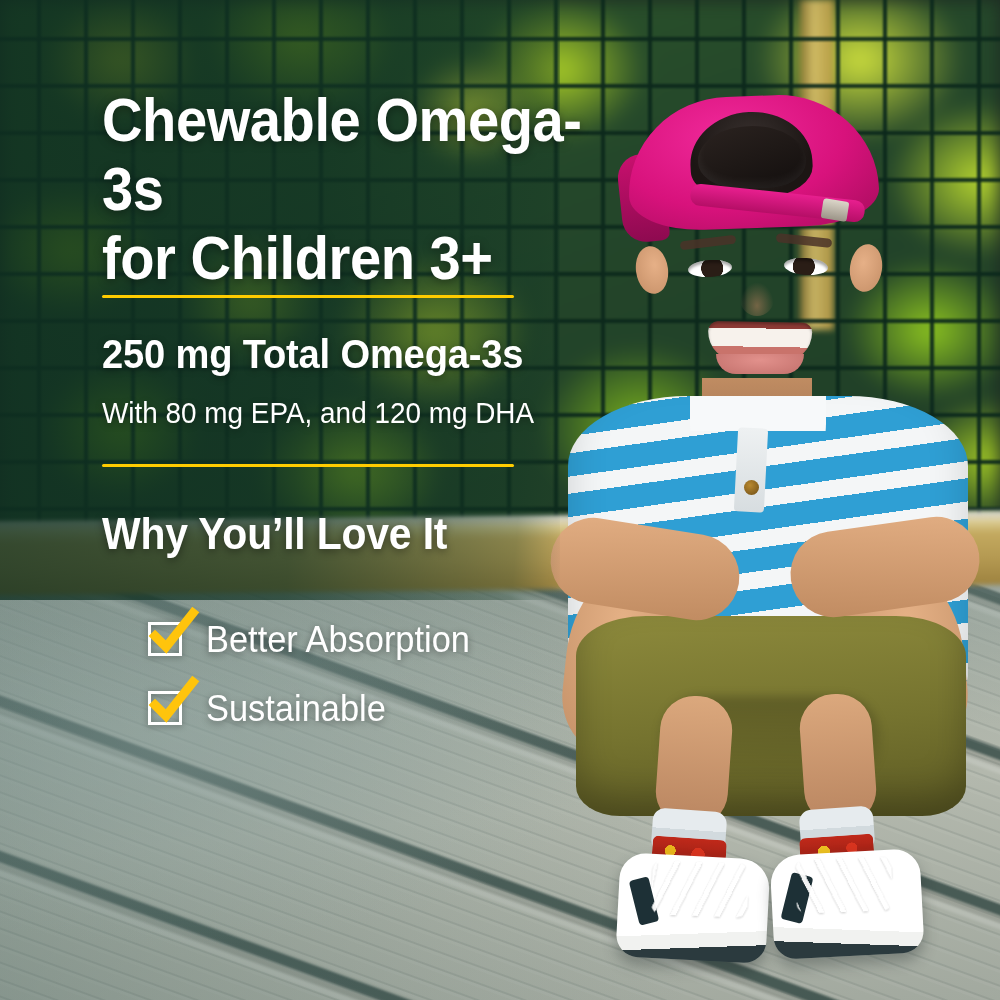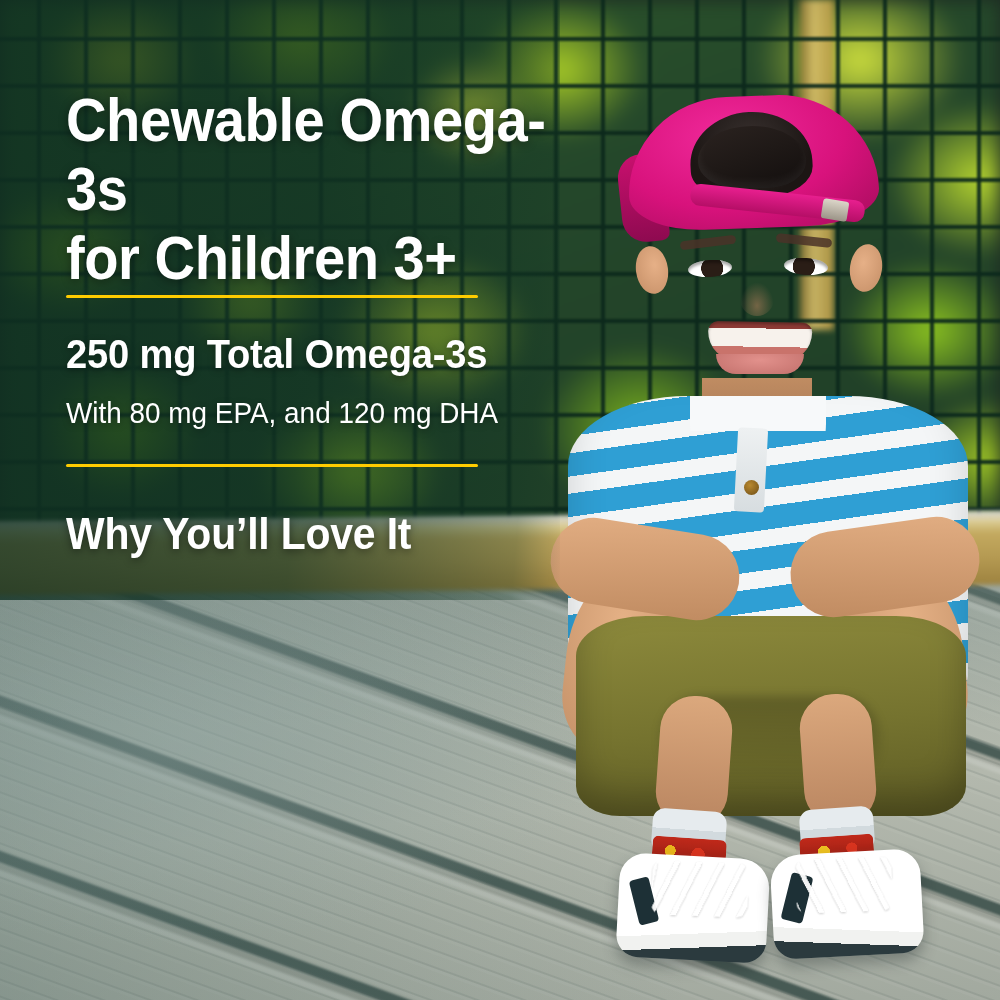--- a/index.html
+++ b/index.html
@@ -242,7 +242,7 @@
     opacity:.95; border-radius: 10px; transform: rotate(-2deg); filter: drop-shadow(0 1px 1px rgba(0,0,0,.2)); }
 
   
-  .overlay { position: absolute; inset: 0; }
+  .overlay { position: absolute; inset: 0; margin-left: 36px; }
 
   .headline {
     position: absolute; left: 66px; top: 86px; width: 540px;

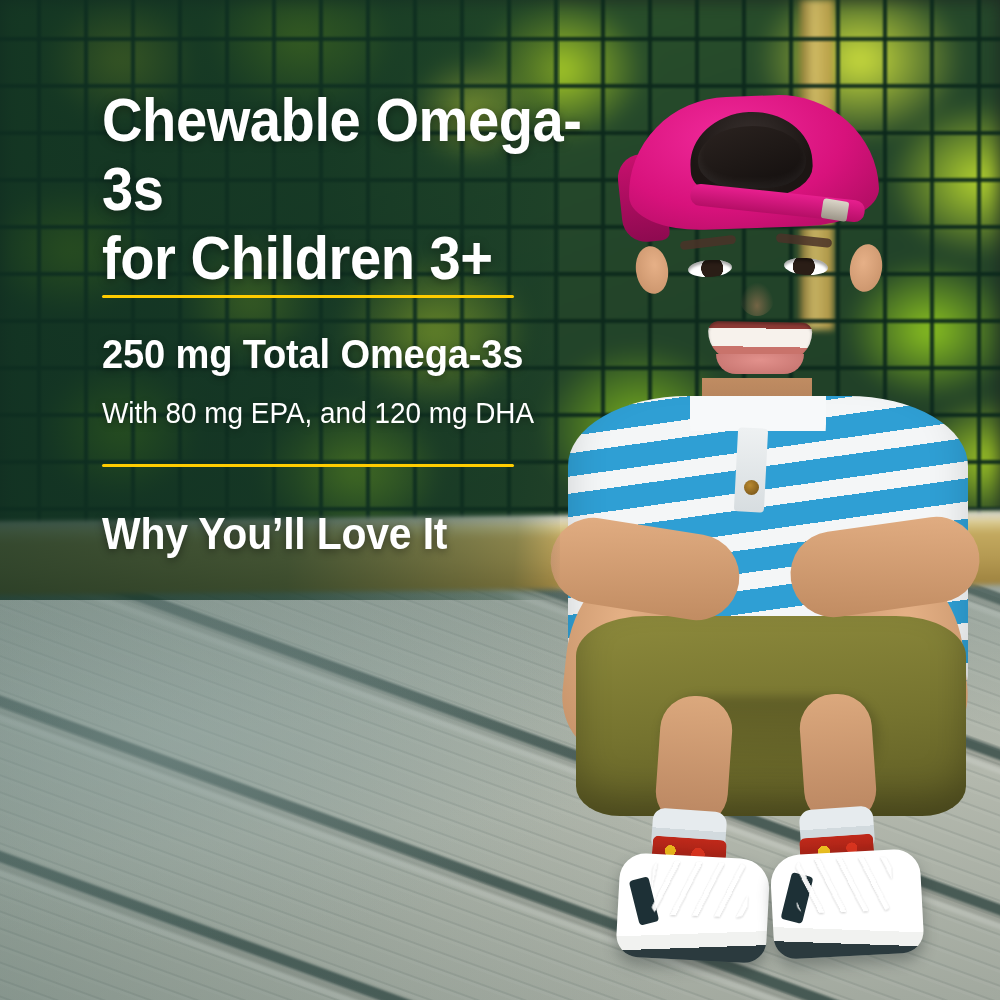--- a/index.html
+++ b/index.html
@@ -382,6 +382,15 @@
     <div class="benefits">
 
 
+      <div class="benefit-row">
+        <span class="cb">
+          <span class="cb-box"></span>
+          <svg class="cb-check" viewBox="0 0 48 46">
+            <path d="M6 25 L17 36 L44 2" fill="none" stroke="#FFC40C" stroke-width="9" stroke-linecap="square" stroke-linejoin="miter"></path>
+          </svg>
+        </span>
+        <span class="benefit-label">Better Absorption</span>
+      </div>
 
 
 

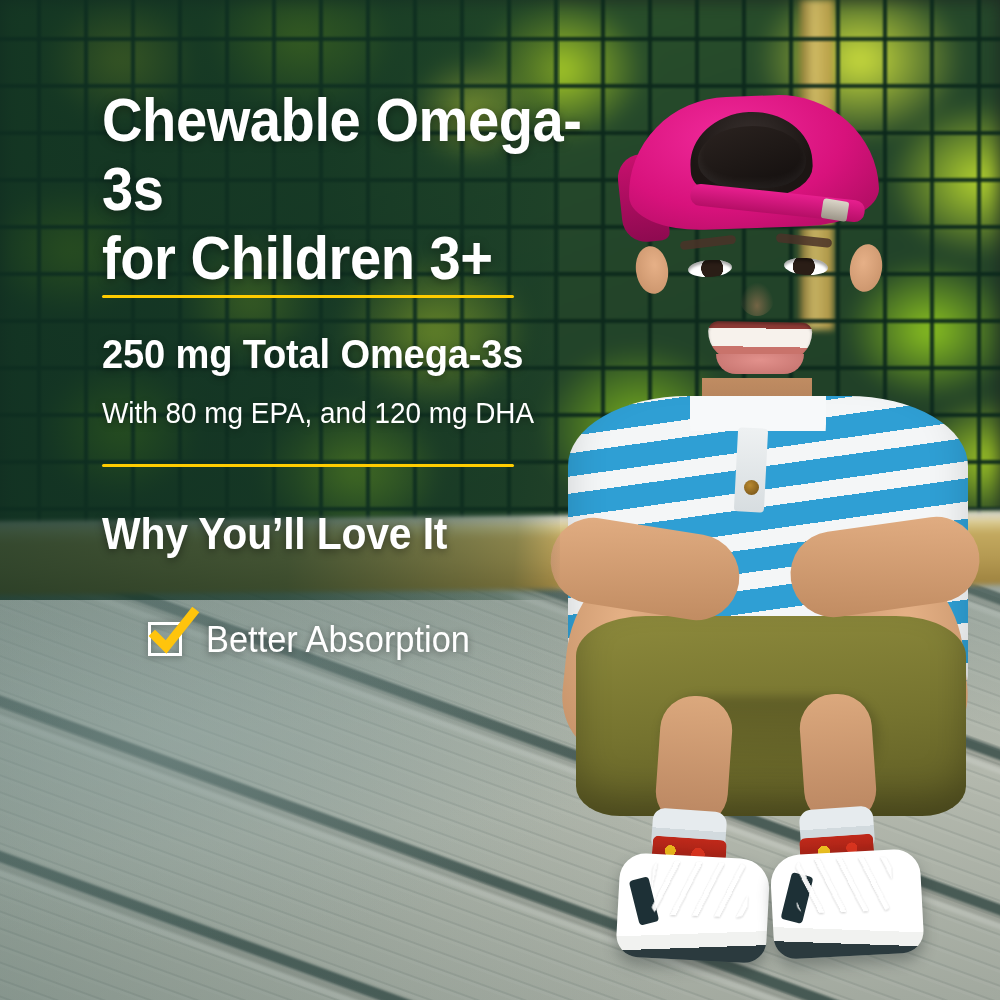--- a/index.html
+++ b/index.html
@@ -393,6 +393,15 @@
       </div>
 
 
+      <div class="benefit-row">
+        <span class="cb">
+          <span class="cb-box"></span>
+          <svg class="cb-check" viewBox="0 0 48 46">
+            <path d="M6 25 L17 36 L44 2" fill="none" stroke="#FFC40C" stroke-width="9" stroke-linecap="square" stroke-linejoin="miter"></path>
+          </svg>
+        </span>
+        <span class="benefit-label">Sustainable</span>
+      </div>
 
     </div>
   </div>

